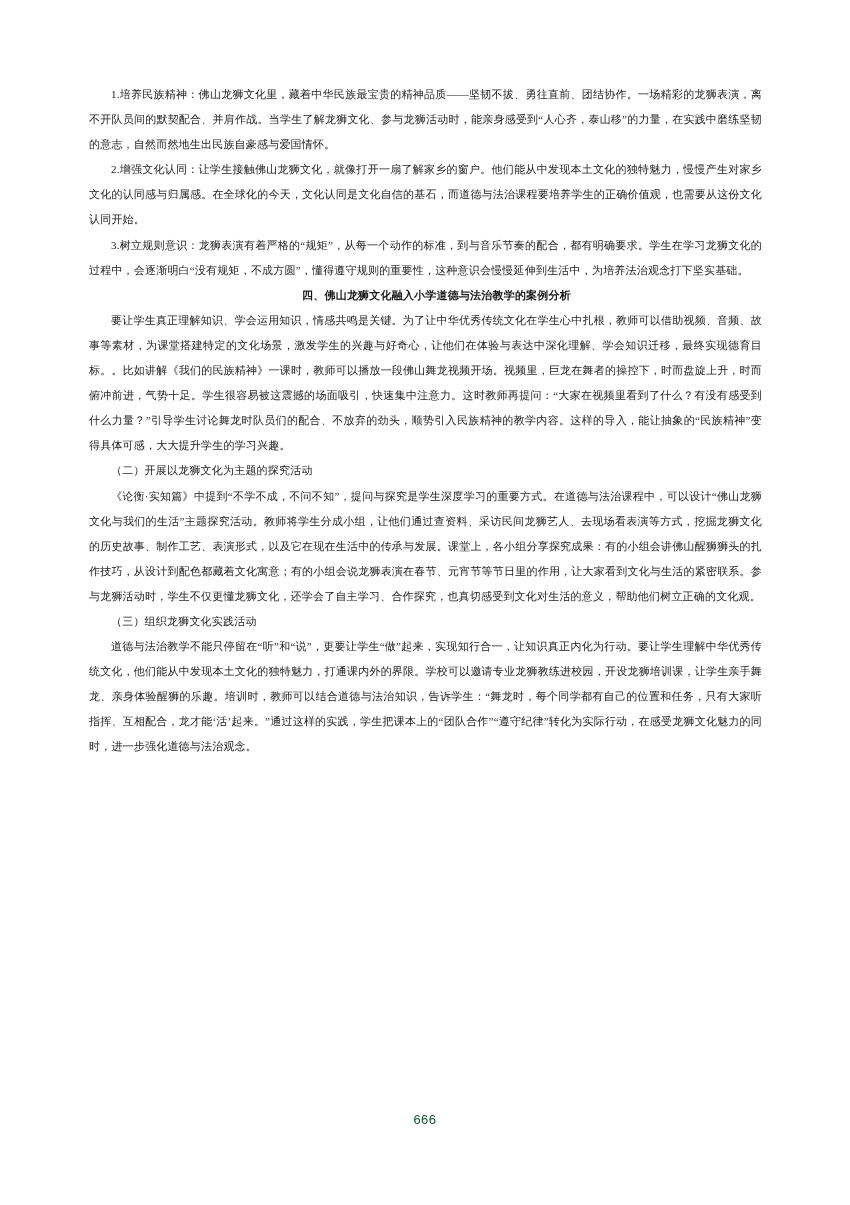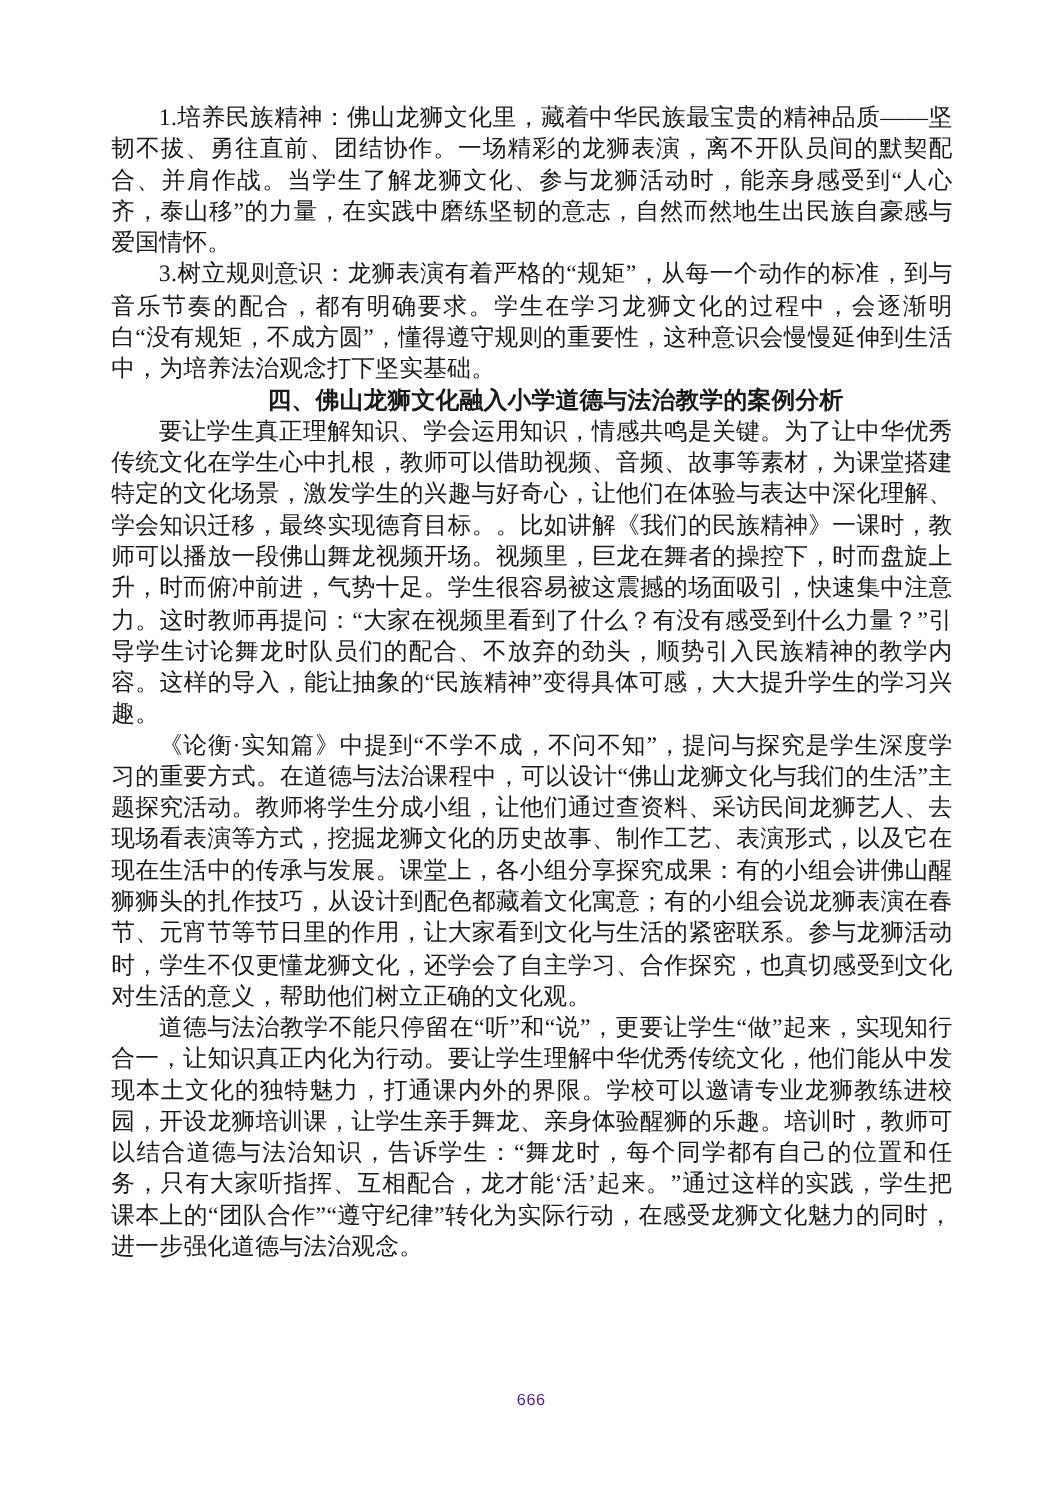--- a/index.html
+++ b/index.html
@@ -25,7 +25,7 @@
   .text-body p {
     margin: 0;
     padding: 0;
-    font-size: 19px;
+    font-size: 11px;
     line-height: 25.1px;
     text-indent: 2em;
     text-align: justify;

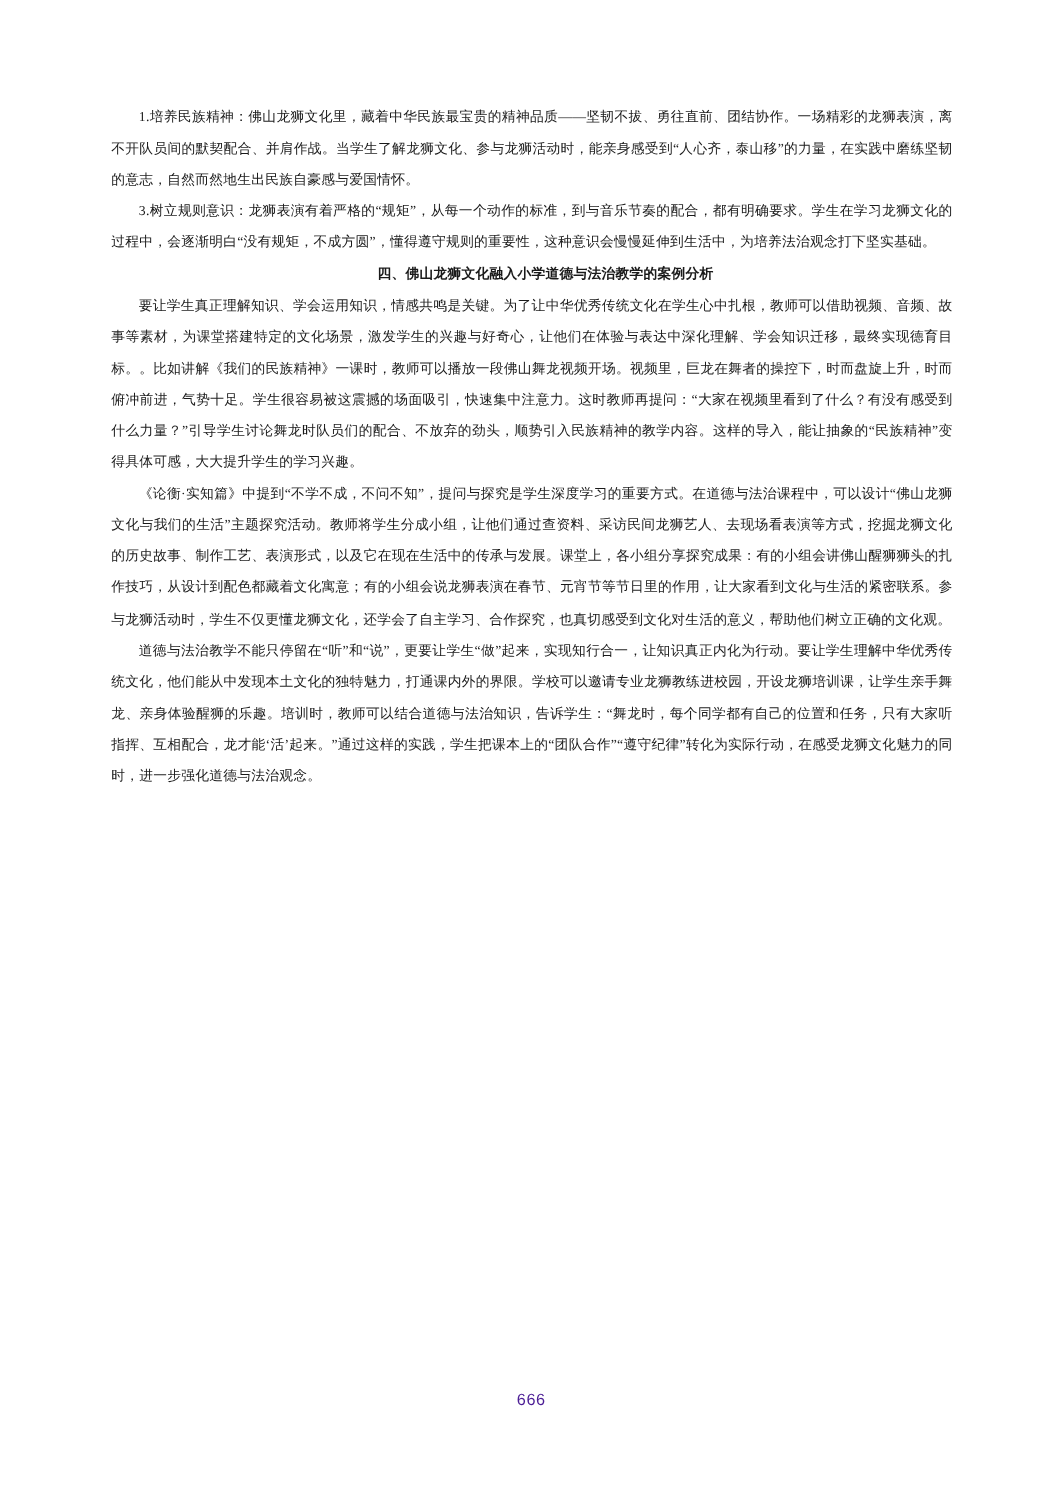--- a/index.html
+++ b/index.html
@@ -56,6 +56,7 @@
 <div class="page">
   <div class="text-body" id="doc-body">
       <p class="block paragraph">1.培养民族精神：佛山龙狮文化里，藏着中华民族最宝贵的精神品质——坚韧不拔、勇往直前、团结协作。一场精彩的龙狮表演，离不开队员间的默契配合、并肩作战。当学生了解龙狮文化、参与龙狮活动时，能亲身感受到“人心齐，泰山移”的力量，在实践中磨练坚韧的意志，自然而然地生出民族自豪感与爱国情怀。</p>
+      <p class="block paragraph">2.增强文化认同：让学生接触佛山龙狮文化，就像打开一扇了解家乡的窗户。他们能从中发现本土文化的独特魅力，慢慢产生对家乡文化的认同感与归属感。在全球化的今天，文化认同是文化自信的基石，而道德与法治课程要培养学生的正确价值观，也需要从这份文化认同开始。</p>
       <p class="block paragraph">3.树立规则意识：龙狮表演有着严格的“规矩”，从每一个动作的标准，到与音乐节奏的配合，都有明确要求。学生在学习龙狮文化的过程中，会逐渐明白“没有规矩，不成方圆”，懂得遵守规则的重要性，这种意识会慢慢延伸到生活中，为培养法治观念打下坚实基础。</p>
       <p class="block heading">四、佛山龙狮文化融入小学道德与法治教学的案例分析</p>
       <p class="block paragraph">要让学生真正理解知识、学会运用知识，情感共鸣是关键。为了让中华优秀传统文化在学生心中扎根，教师可以借助视频、音频、故事等素材，为课堂搭建特定的文化场景，激发学生的兴趣与好奇心，让他们在体验与表达中深化理解、学会知识迁移，最终实现德育目标。。比如讲解《我们的民族精神》一课时，教师可以播放一段佛山舞龙视频开场。视频里，巨龙在舞者的操控下，时而盘旋上升，时而俯冲前进，气势十足。学生很容易被这震撼的场面吸引，快速集中注意力。这时教师再提问：“大家在视频里看到了什么？有没有感受到什么力量？”引导学生讨论舞龙时队员们的配合、不放弃的劲头，顺势引入民族精神的教学内容。这样的导入，能让抽象的“民族精神”变得具体可感，大大提升学生的学习兴趣。</p>

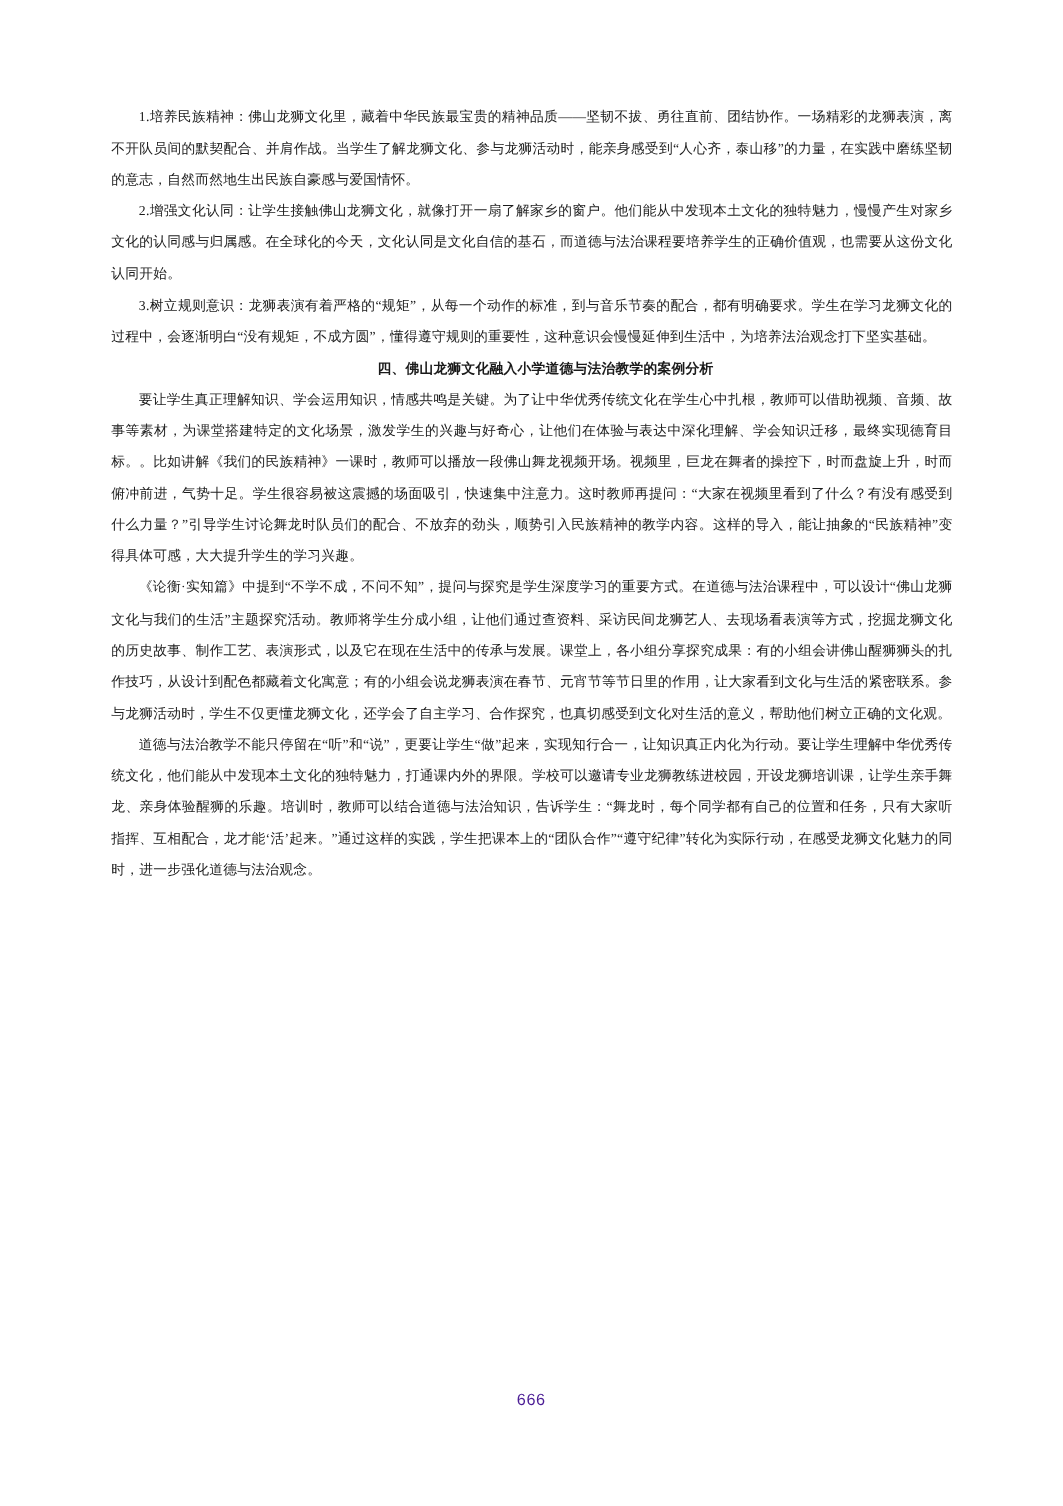--- a/index.html
+++ b/index.html
@@ -60,6 +60,7 @@
       <p class="block paragraph">3.树立规则意识：龙狮表演有着严格的“规矩”，从每一个动作的标准，到与音乐节奏的配合，都有明确要求。学生在学习龙狮文化的过程中，会逐渐明白“没有规矩，不成方圆”，懂得遵守规则的重要性，这种意识会慢慢延伸到生活中，为培养法治观念打下坚实基础。</p>
       <p class="block heading">四、佛山龙狮文化融入小学道德与法治教学的案例分析</p>
       <p class="block paragraph">要让学生真正理解知识、学会运用知识，情感共鸣是关键。为了让中华优秀传统文化在学生心中扎根，教师可以借助视频、音频、故事等素材，为课堂搭建特定的文化场景，激发学生的兴趣与好奇心，让他们在体验与表达中深化理解、学会知识迁移，最终实现德育目标。。比如讲解《我们的民族精神》一课时，教师可以播放一段佛山舞龙视频开场。视频里，巨龙在舞者的操控下，时而盘旋上升，时而俯冲前进，气势十足。学生很容易被这震撼的场面吸引，快速集中注意力。这时教师再提问：“大家在视频里看到了什么？有没有感受到什么力量？”引导学生讨论舞龙时队员们的配合、不放弃的劲头，顺势引入民族精神的教学内容。这样的导入，能让抽象的“民族精神”变得具体可感，大大提升学生的学习兴趣。</p>
+      <p class="block subheading">（二）开展以龙狮文化为主题的探究活动</p>
       <p class="block paragraph">《论衡·实知篇》中提到“不学不成，不问不知”，提问与探究是学生深度学习的重要方式。在道德与法治课程中，可以设计“佛山龙狮文化与我们的生活”主题探究活动。教师将学生分成小组，让他们通过查资料、采访民间龙狮艺人、去现场看表演等方式，挖掘龙狮文化的历史故事、制作工艺、表演形式，以及它在现在生活中的传承与发展。课堂上，各小组分享探究成果：有的小组会讲佛山醒狮狮头的扎作技巧，从设计到配色都藏着文化寓意；有的小组会说龙狮表演在春节、元宵节等节日里的作用，让大家看到文化与生活的紧密联系。参与龙狮活动时，学生不仅更懂龙狮文化，还学会了自主学习、合作探究，也真切感受到文化对生活的意义，帮助他们树立正确的文化观。</p>
       <p class="block paragraph">道德与法治教学不能只停留在“听”和“说”，更要让学生“做”起来，实现知行合一，让知识真正内化为行动。要让学生理解中华优秀传统文化，他们能从中发现本土文化的独特魅力，打通课内外的界限。学校可以邀请专业龙狮教练进校园，开设龙狮培训课，让学生亲手舞龙、亲身体验醒狮的乐趣。培训时，教师可以结合道德与法治知识，告诉学生：“舞龙时，每个同学都有自己的位置和任务，只有大家听指挥、互相配合，龙才能‘活’起来。”通过这样的实践，学生把课本上的“团队合作”“遵守纪律”转化为实际行动，在感受龙狮文化魅力的同时，进一步强化道德与法治观念。</p>
     </div>

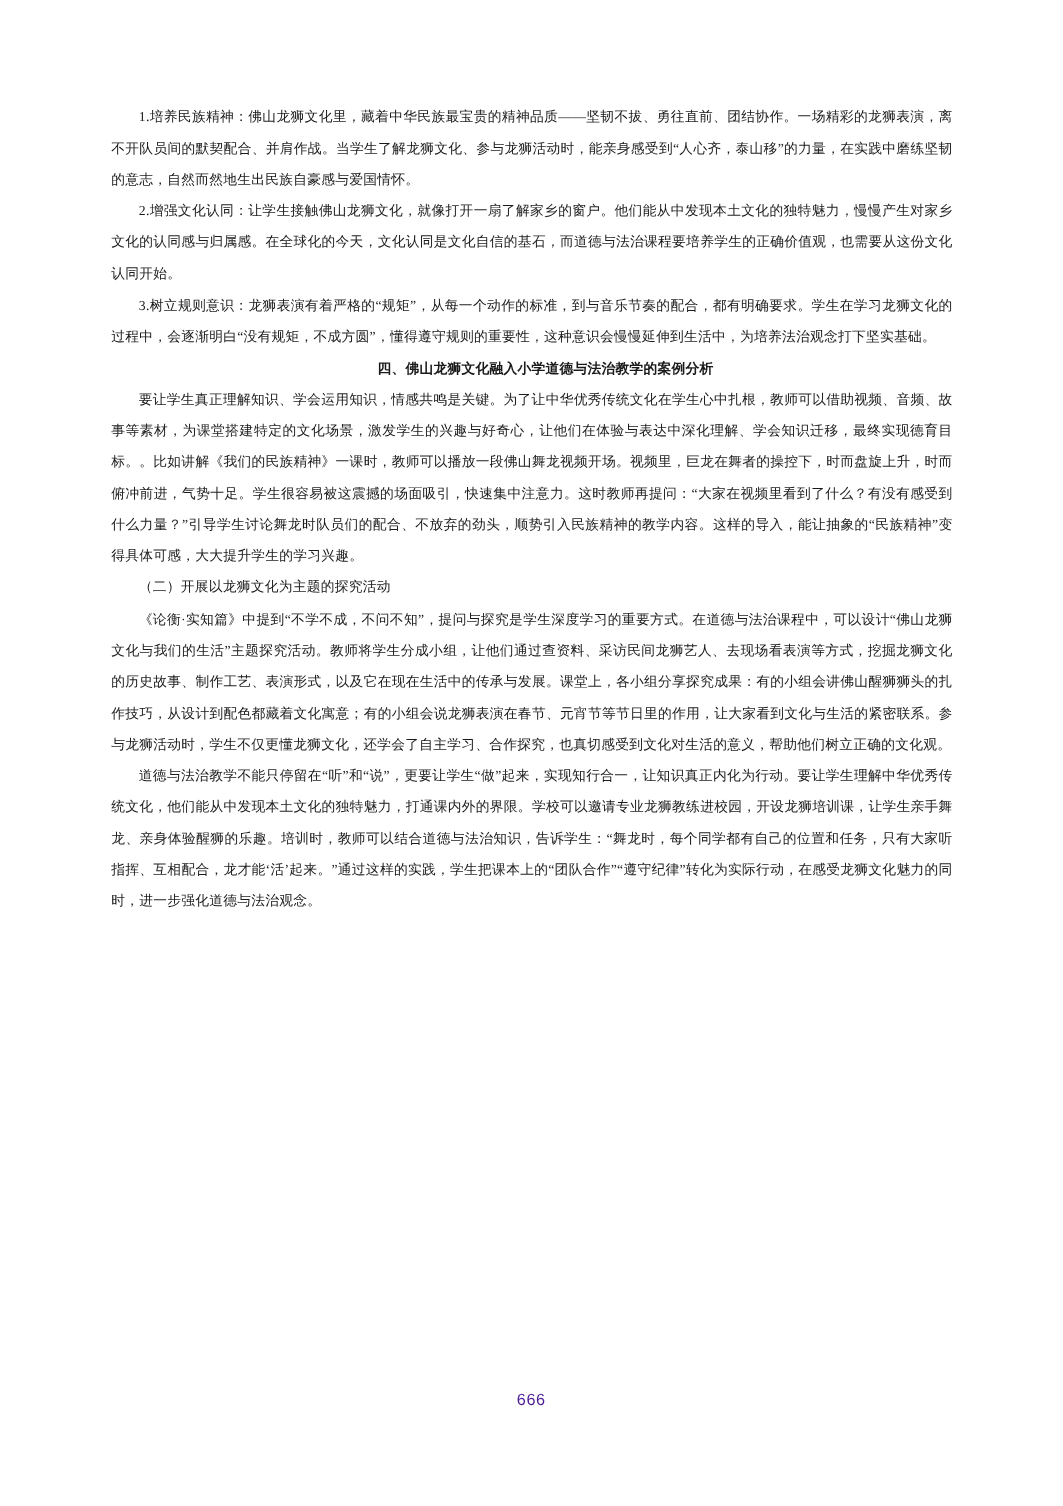--- a/index.html
+++ b/index.html
@@ -62,6 +62,7 @@
       <p class="block paragraph">要让学生真正理解知识、学会运用知识，情感共鸣是关键。为了让中华优秀传统文化在学生心中扎根，教师可以借助视频、音频、故事等素材，为课堂搭建特定的文化场景，激发学生的兴趣与好奇心，让他们在体验与表达中深化理解、学会知识迁移，最终实现德育目标。。比如讲解《我们的民族精神》一课时，教师可以播放一段佛山舞龙视频开场。视频里，巨龙在舞者的操控下，时而盘旋上升，时而俯冲前进，气势十足。学生很容易被这震撼的场面吸引，快速集中注意力。这时教师再提问：“大家在视频里看到了什么？有没有感受到什么力量？”引导学生讨论舞龙时队员们的配合、不放弃的劲头，顺势引入民族精神的教学内容。这样的导入，能让抽象的“民族精神”变得具体可感，大大提升学生的学习兴趣。</p>
       <p class="block subheading">（二）开展以龙狮文化为主题的探究活动</p>
       <p class="block paragraph">《论衡·实知篇》中提到“不学不成，不问不知”，提问与探究是学生深度学习的重要方式。在道德与法治课程中，可以设计“佛山龙狮文化与我们的生活”主题探究活动。教师将学生分成小组，让他们通过查资料、采访民间龙狮艺人、去现场看表演等方式，挖掘龙狮文化的历史故事、制作工艺、表演形式，以及它在现在生活中的传承与发展。课堂上，各小组分享探究成果：有的小组会讲佛山醒狮狮头的扎作技巧，从设计到配色都藏着文化寓意；有的小组会说龙狮表演在春节、元宵节等节日里的作用，让大家看到文化与生活的紧密联系。参与龙狮活动时，学生不仅更懂龙狮文化，还学会了自主学习、合作探究，也真切感受到文化对生活的意义，帮助他们树立正确的文化观。</p>
+      <p class="block subheading">（三）组织龙狮文化实践活动</p>
       <p class="block paragraph">道德与法治教学不能只停留在“听”和“说”，更要让学生“做”起来，实现知行合一，让知识真正内化为行动。要让学生理解中华优秀传统文化，他们能从中发现本土文化的独特魅力，打通课内外的界限。学校可以邀请专业龙狮教练进校园，开设龙狮培训课，让学生亲手舞龙、亲身体验醒狮的乐趣。培训时，教师可以结合道德与法治知识，告诉学生：“舞龙时，每个同学都有自己的位置和任务，只有大家听指挥、互相配合，龙才能‘活’起来。”通过这样的实践，学生把课本上的“团队合作”“遵守纪律”转化为实际行动，在感受龙狮文化魅力的同时，进一步强化道德与法治观念。</p>
     </div>
   <div class="page-number">666</div>

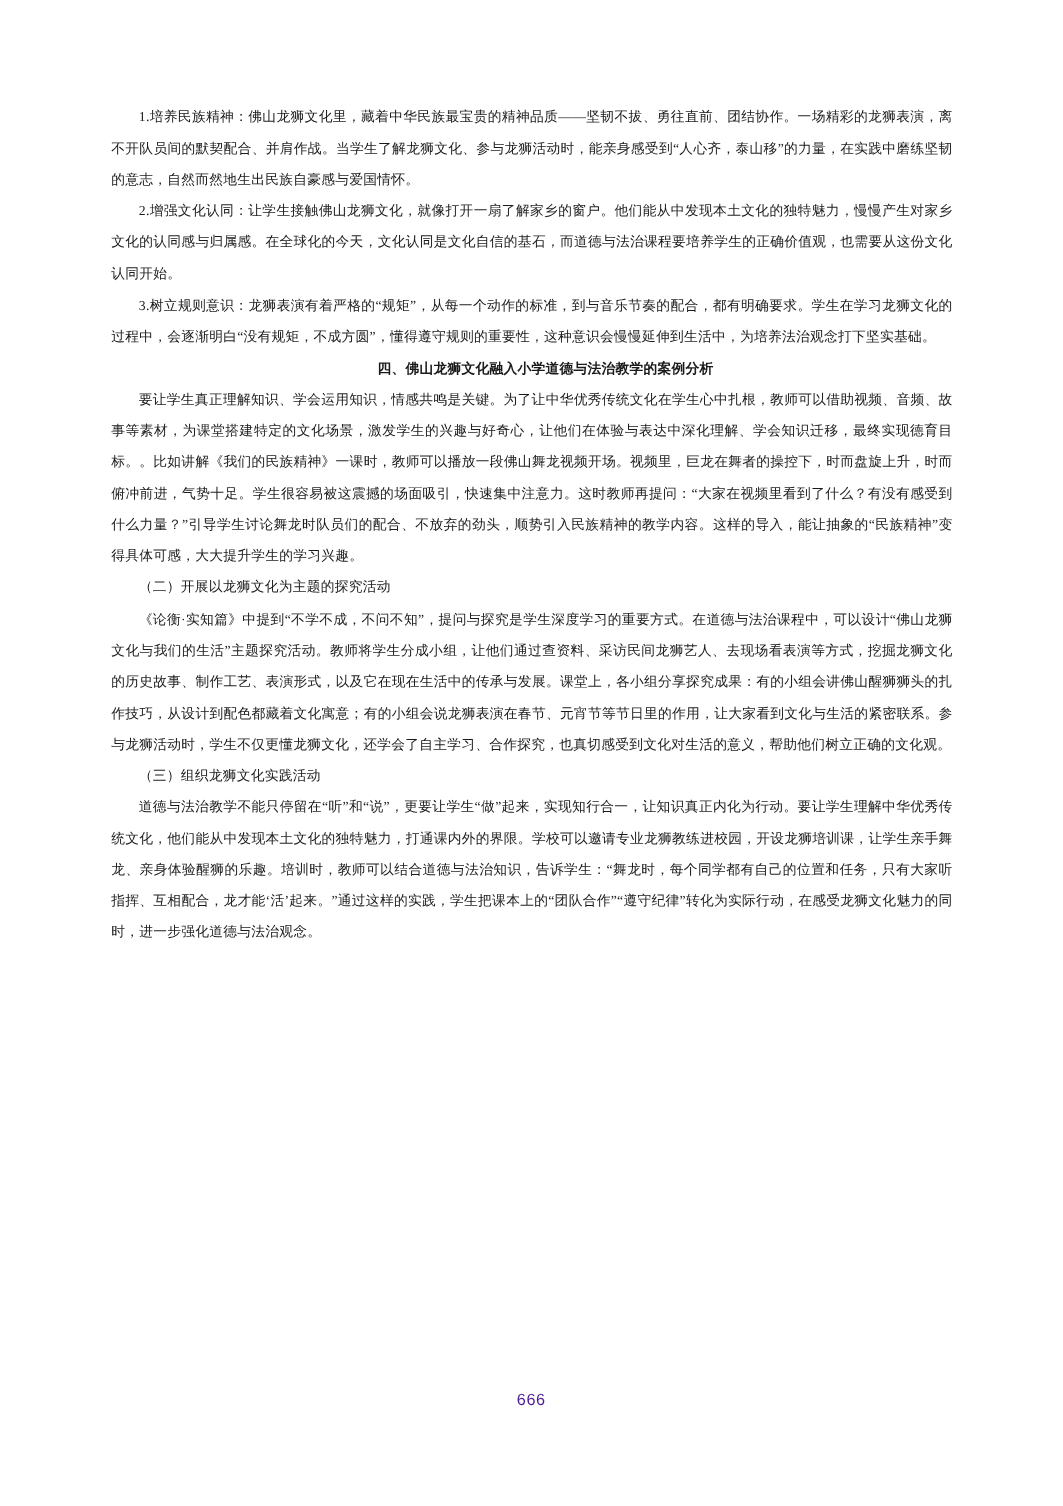--- a/index.html
+++ b/index.html
@@ -45,7 +45,7 @@
     top: 1112px;
     text-align: center;
     font-size: 13px;
-    color: #4c1d95;
+    color: #14532d;
     font-family: "Liberation Sans", "DejaVu Sans", sans-serif;
     letter-spacing: 0.5px;
   }

